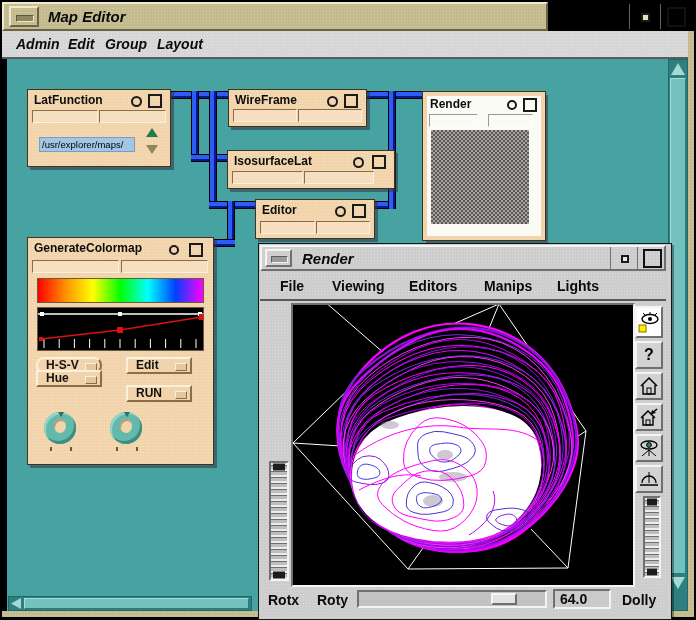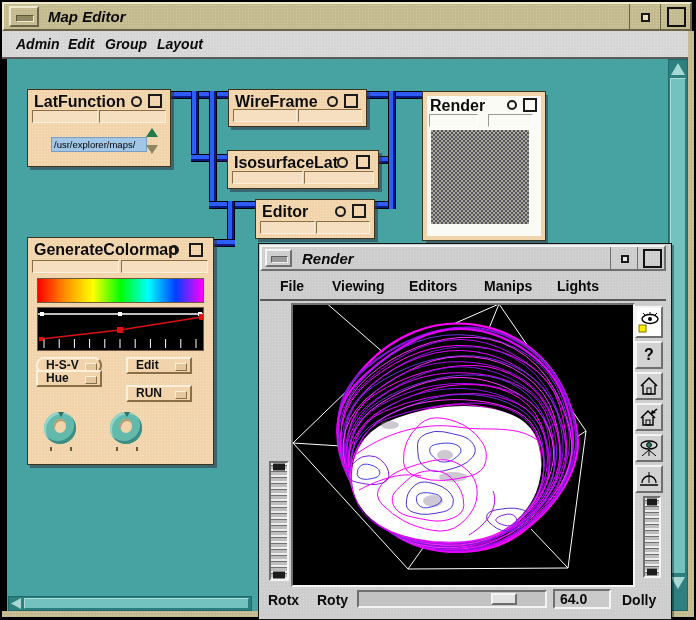--- a/index.html
+++ b/index.html
@@ -55,7 +55,7 @@
 
 <div id="root">
 
-  <div class="abs dith-khaki raised-k" style="left:2px;top:2px;width:690px;height:29px;box-sizing:border-box;">
+  <div class="abs dith-khaki raised-k" style="left:2px;top:2px;width:546px;height:29px;box-sizing:border-box;">
     <div class="abs raised-k dith-khaki" style="left:5px;top:2px;width:30px;height:21px;box-sizing:border-box;">
       <div class="abs" style="left:5px;top:7px;width:16px;height:5px;background:#8d865e;border:1px solid;border-color:#5e583a #efe9cc #efe9cc #5e583a;"></div>
     </div>

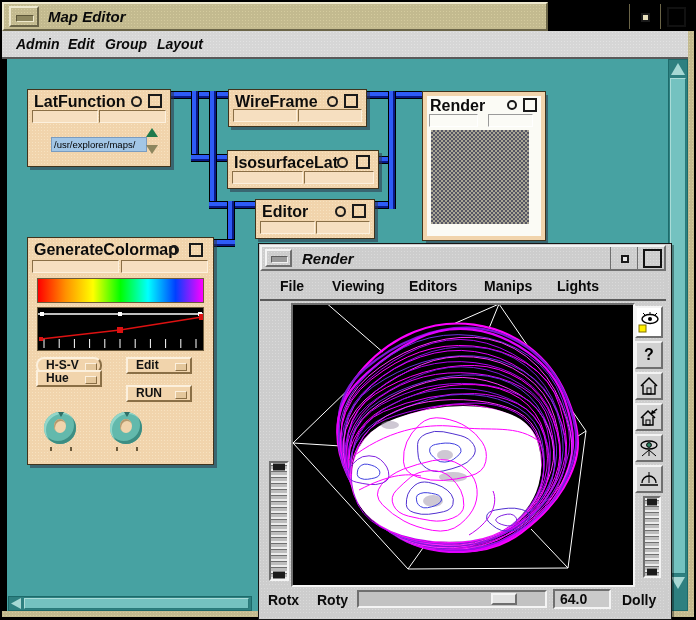--- a/index.html
+++ b/index.html
@@ -25,7 +25,7 @@
   .pipe-v{position:absolute;width:8px;z-index:2;background:linear-gradient(90deg,#000 0,#000 1px,#2e5cf6 1px,#2e5cf6 5px,#0a1a86 5px,#0a1a86 7px,#000 7px,#000 8px);}
   
   .module{position:absolute;z-index:3;border:1px solid #41341d;box-shadow:3px 3px 0 rgba(45,52,72,.55);}
-  .m-title{position:absolute;left:6px;top:3px;font-weight:bold;font-size:16px;color:#0c0c0c;letter-spacing:0;}
+  .m-title{position:absolute;left:6px;top:3px;font-weight:bold;font-size:12px;color:#0c0c0c;letter-spacing:0;}
   .m-dot{position:absolute;width:7px;height:7px;border:2px solid #1a1a1a;border-radius:50%;}
   .m-sq{position:absolute;width:10px;height:10px;border:2px solid #1a1a1a;background:transparent;}
   .m-bar{position:absolute;height:11px;background:#f6dfc0;border:1px solid;border-color:#8a6f46 #fcf0dd #fcf0dd #8a6f46;}

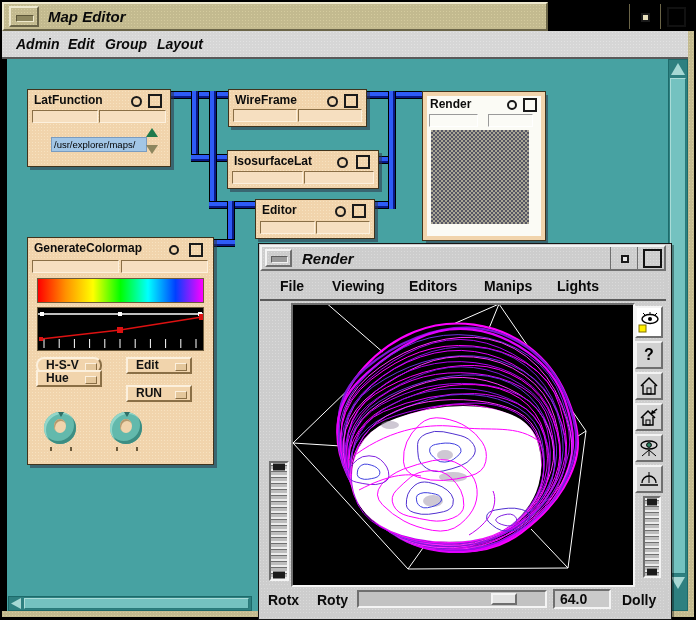--- a/index.html
+++ b/index.html
@@ -117,7 +117,7 @@
     <div class="m-sq" style="right:8px;top:4px;"></div>
     <div class="m-bar" style="left:4px;top:20px;width:64px;"></div>
     <div class="m-bar" style="left:71px;top:20px;width:65px;"></div>
-    <div class="abs" style="left:11px;top:47px;width:96px;height:15px;background:#a2c6e6;border:1px solid #7a9cc0;box-sizing:border-box;overflow:hidden;margin-left:12px;">
+    <div class="abs" style="left:11px;top:47px;width:96px;height:15px;background:#a2c6e6;border:1px solid #7a9cc0;box-sizing:border-box;overflow:hidden;">
       <span style="font-size:9.5px;color:#000;line-height:13px;padding-left:2px;display:block;white-space:nowrap;">/usr/explorer/maps/</span>
     </div>
     <div class="tri" style="left:118px;top:38px;border-left:6px solid transparent;border-right:6px solid transparent;border-bottom:9px solid #1f7a4c;"></div>

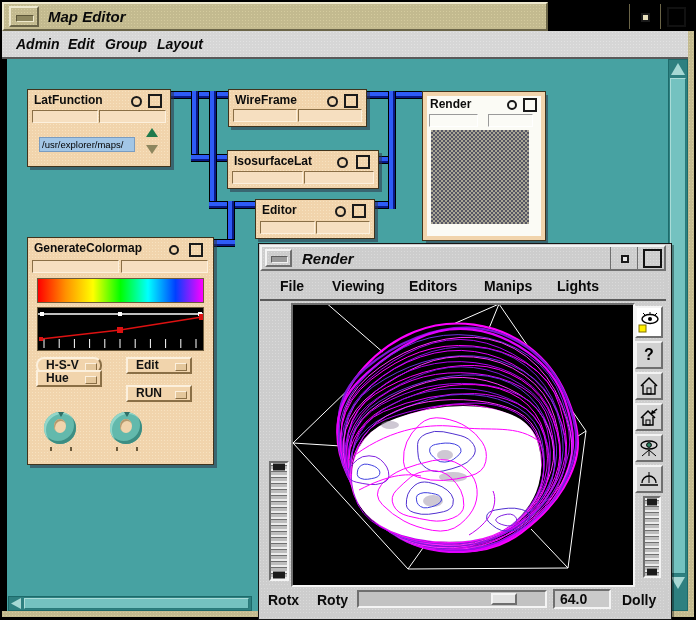--- a/index.html
+++ b/index.html
@@ -132,7 +132,7 @@
     <div class="m-bar" style="left:69px;top:19px;width:62px;"></div>
   </div>
 
-  <div class="module dith-peach" style="left:227px;top:150px;width:150px;height:37px;">
+  <div class="module dith-peach" style="left:227px;top:150px;width:150px;height:37px;padding-left:16px;">
     <div class="m-title">IsosurfaceLat</div>
     <div class="m-dot" style="right:30px;top:6px;"></div>
     <div class="m-sq" style="right:8px;top:4px;"></div>

